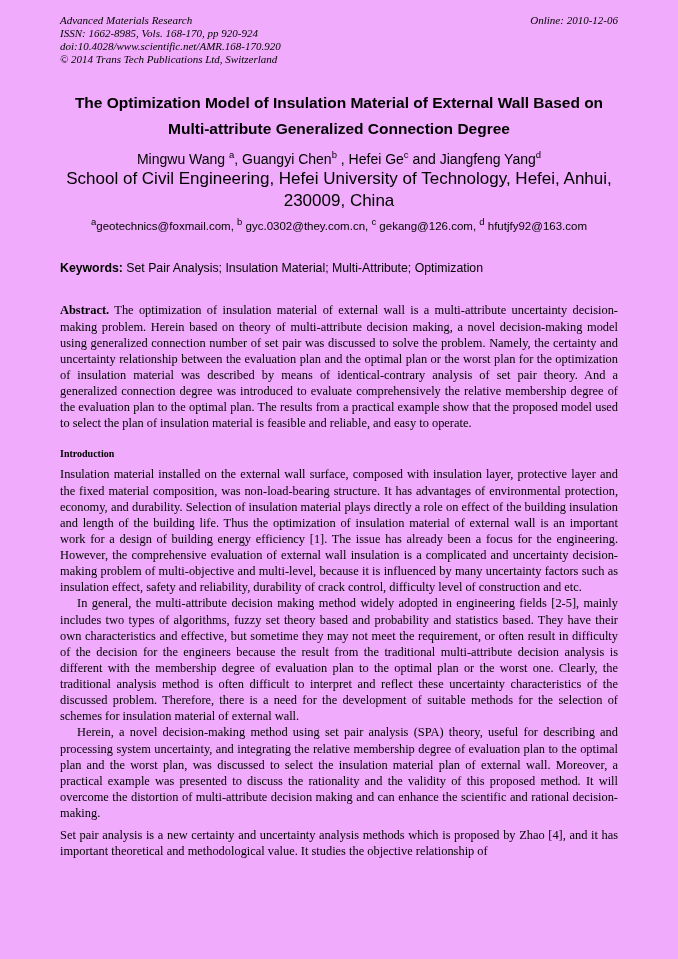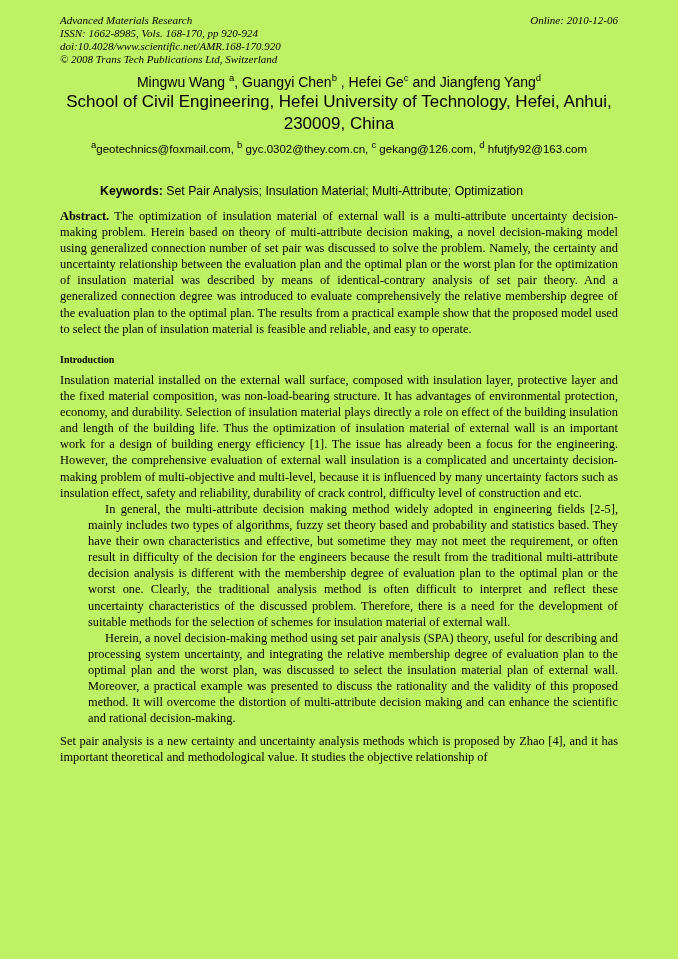--- a/index.html
+++ b/index.html
@@ -9,7 +9,7 @@
     height: 959px;
     box-sizing: border-box;
     padding: 14px 60px 0 60px;
-    background: #bef264;
+    background: #f0abfc;
     color: #000000;
     overflow: hidden;
     font-family: "Liberation Serif", serif;

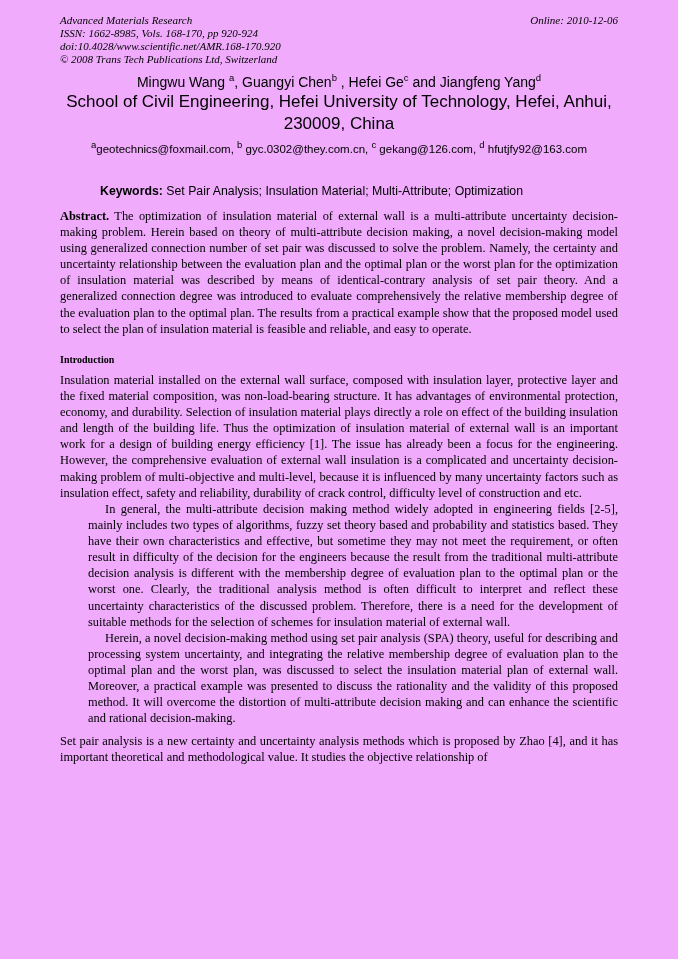--- a/index.html
+++ b/index.html
@@ -103,7 +103,7 @@
       <div>Advanced Materials Research</div>
       <div>ISSN: 1662-8985, Vols. 168-170, pp 920-924</div>
       <div>doi:10.4028/www.scientific.net/AMR.168-170.920</div>
-      <div>© 2008 Trans Tech Publications Ltd, Switzerland</div>
+      <div>© 2014 Trans Tech Publications Ltd, Switzerland</div>
     </div>
     <div class="right">Online: 2010-12-06</div>
   </div>

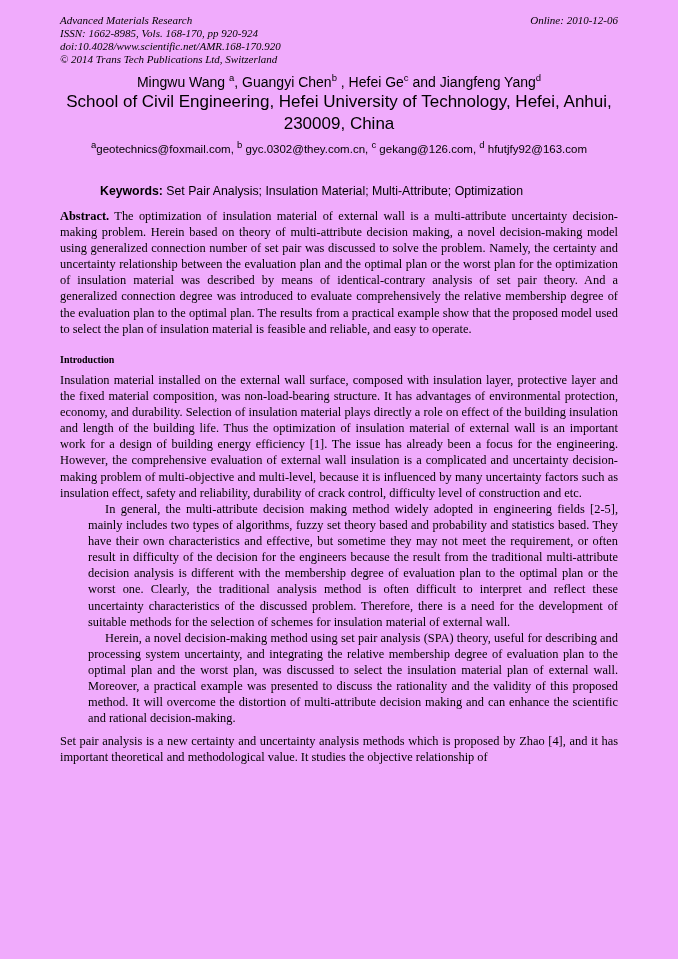--- a/index.html
+++ b/index.html
@@ -108,6 +108,7 @@
     <div class="right">Online: 2010-12-06</div>
   </div>
 
+  <div class="paper-title">The Optimization Model of Insulation Material of External Wall Based on Multi-attribute Generalized Connection Degree</div>
 
   <div class="authors">
     <span></span><span>Mingwu Wang </span><sup>a</sup><span>, </span><span>Guangyi Chen</span><sup>b</sup><span> , </span><span>Hefei Ge</span><sup>c</sup><span> and </span><span>Jiangfeng Yang</span><sup>d</sup>

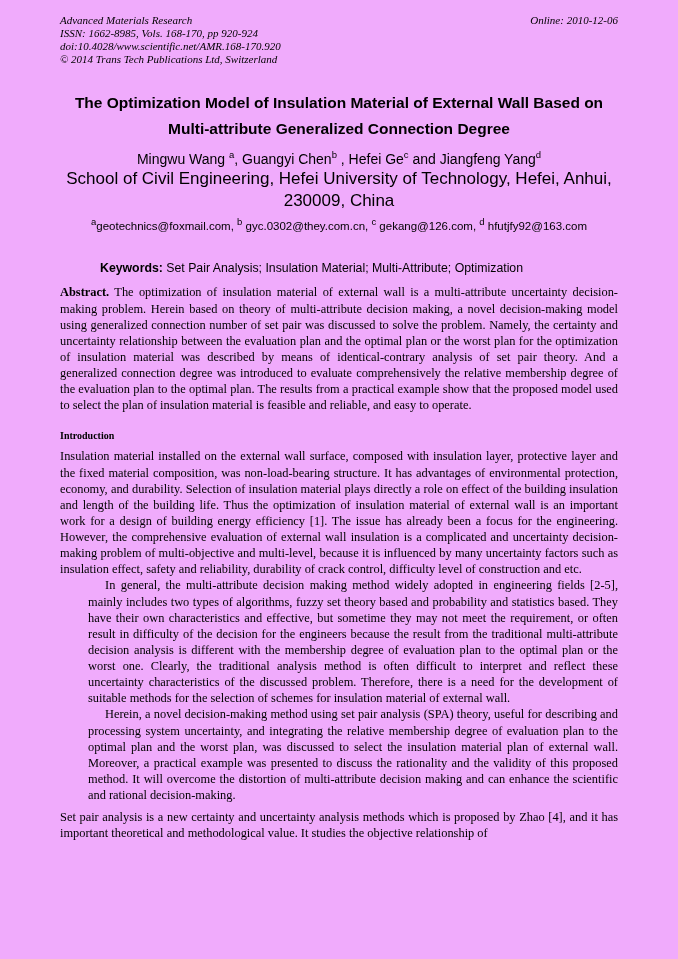--- a/index.html
+++ b/index.html
@@ -66,7 +66,6 @@
     font-family: "Liberation Sans", sans-serif;
     font-size: 12.3px;
     line-height: 1.35;
-    margin-left: 40px;
   }
   .keywords .kw-label { font-weight: bold; }
 

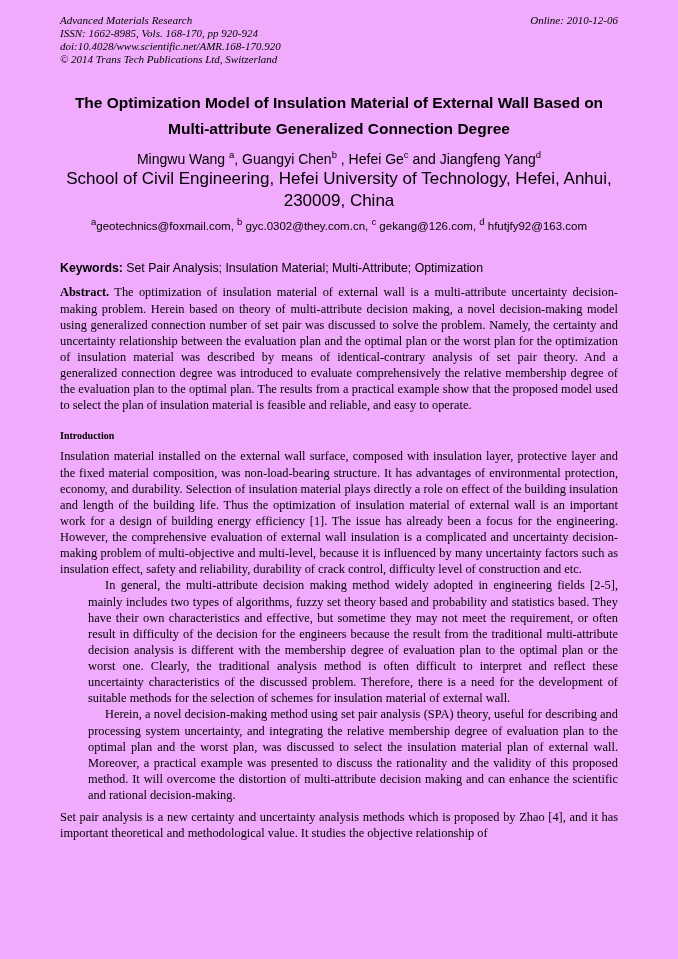--- a/index.html
+++ b/index.html
@@ -71,7 +71,7 @@
 
   
   .abstract {
-    margin-top: 8px;
+    margin-top: 26px;
     font-size: 12.4px;
     line-height: 1.3;
     text-align: justify;

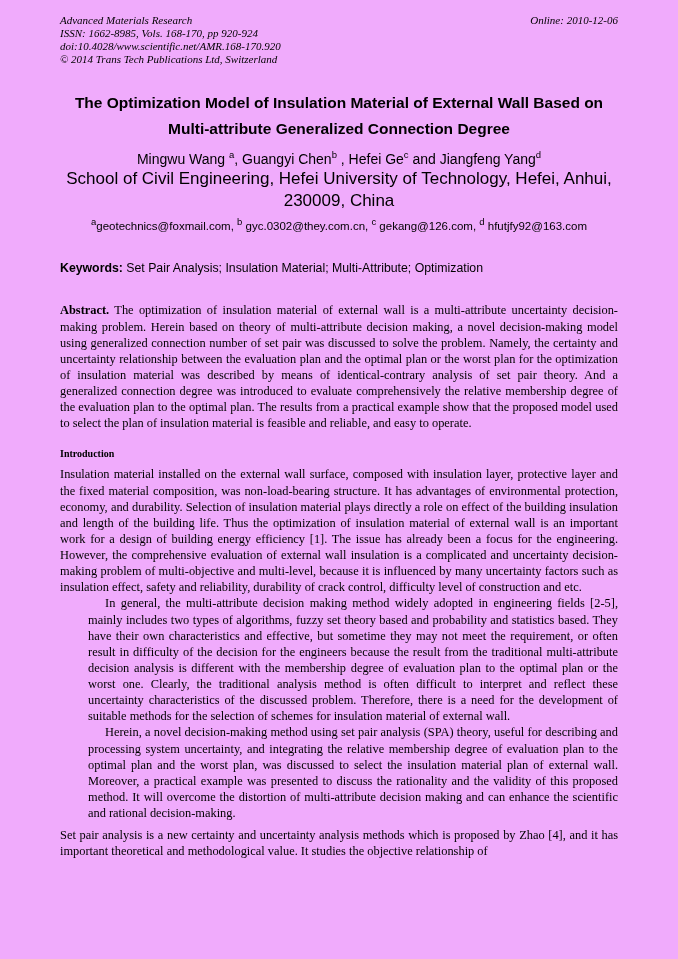--- a/index.html
+++ b/index.html
@@ -90,7 +90,7 @@
     text-align: justify;
   }
   .para.first { margin-top: 6px; }
-  .para.indent { text-indent: 17px; margin-left: 28px; }
+  .para.indent { text-indent: 17px; }
 </style>
 </head>
 <body>

